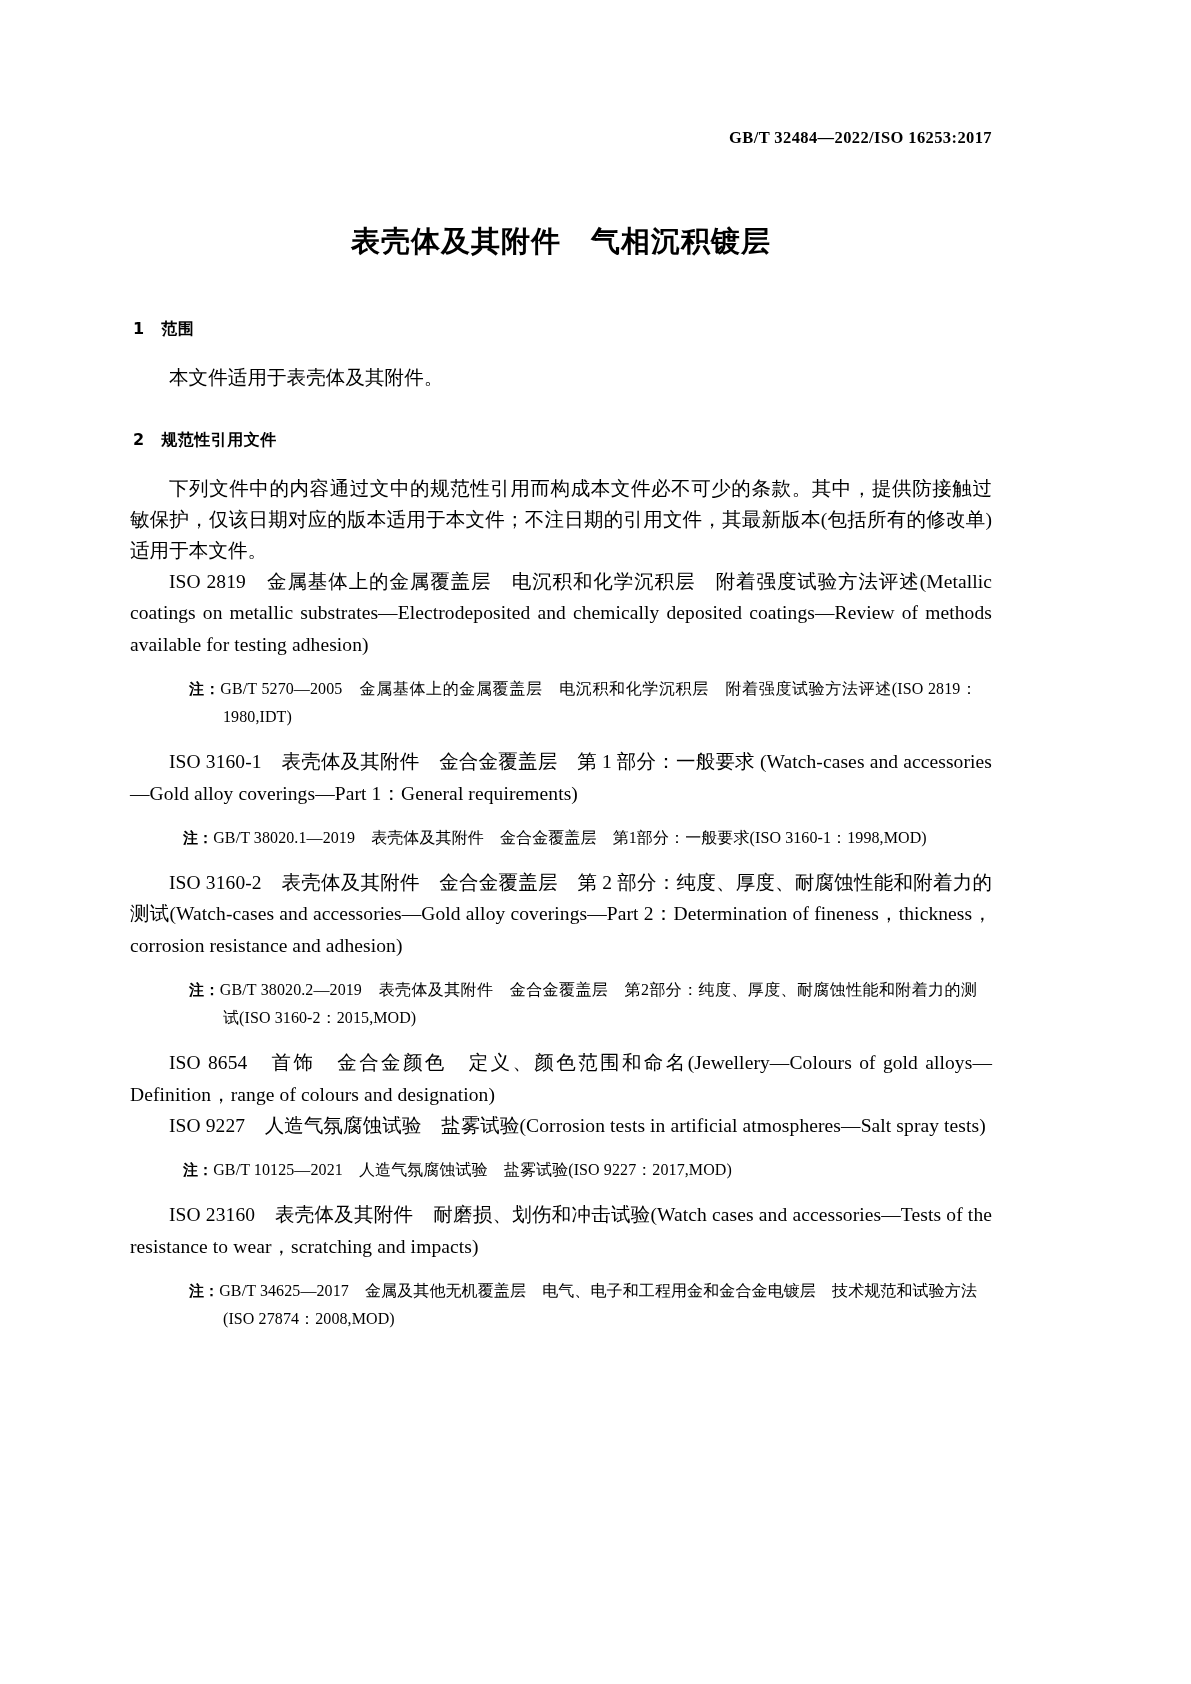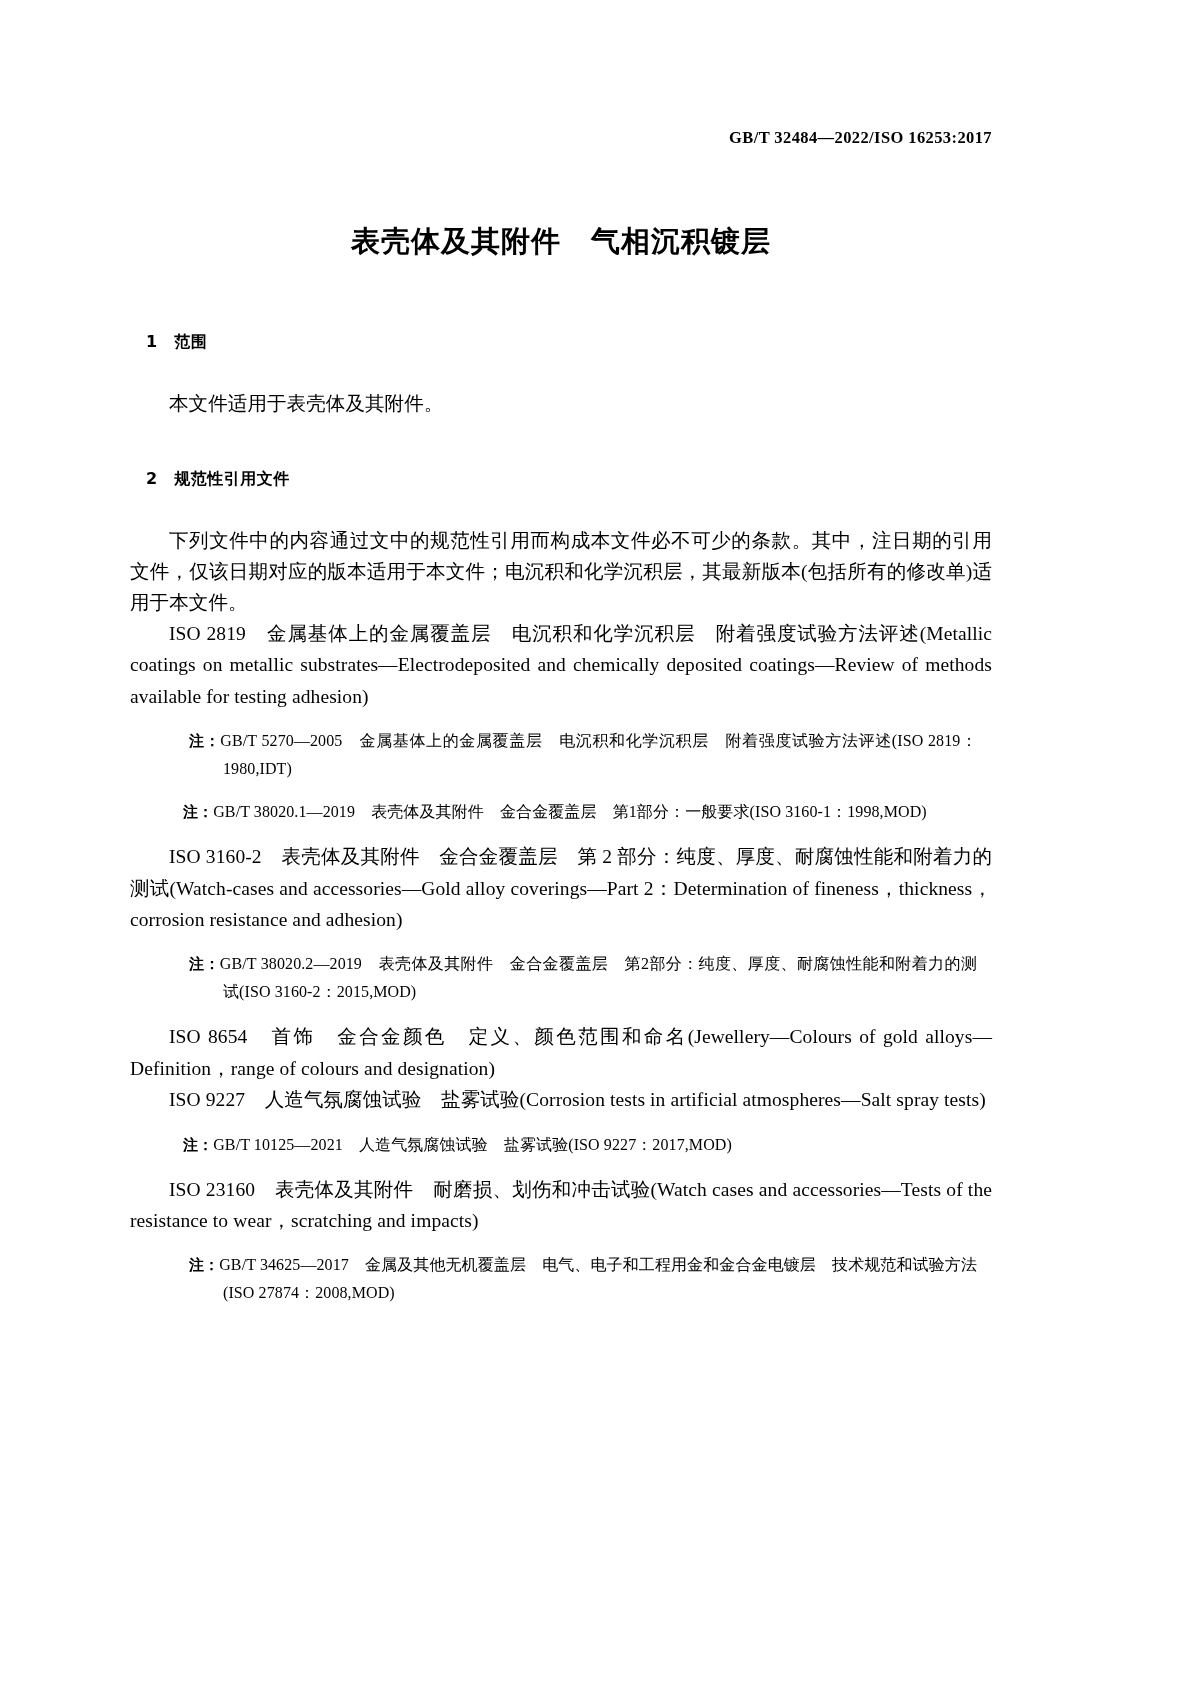--- a/index.html
+++ b/index.html
@@ -68,7 +68,7 @@
     font-family: "DejaVu Sans", "Liberation Sans", sans-serif;
     font-weight: bold;
     font-size: 16px;
-    margin: 16px;
+    margin: 3px;
     padding: 0;
     line-height: 1.0;
     letter-spacing: 0.5px;

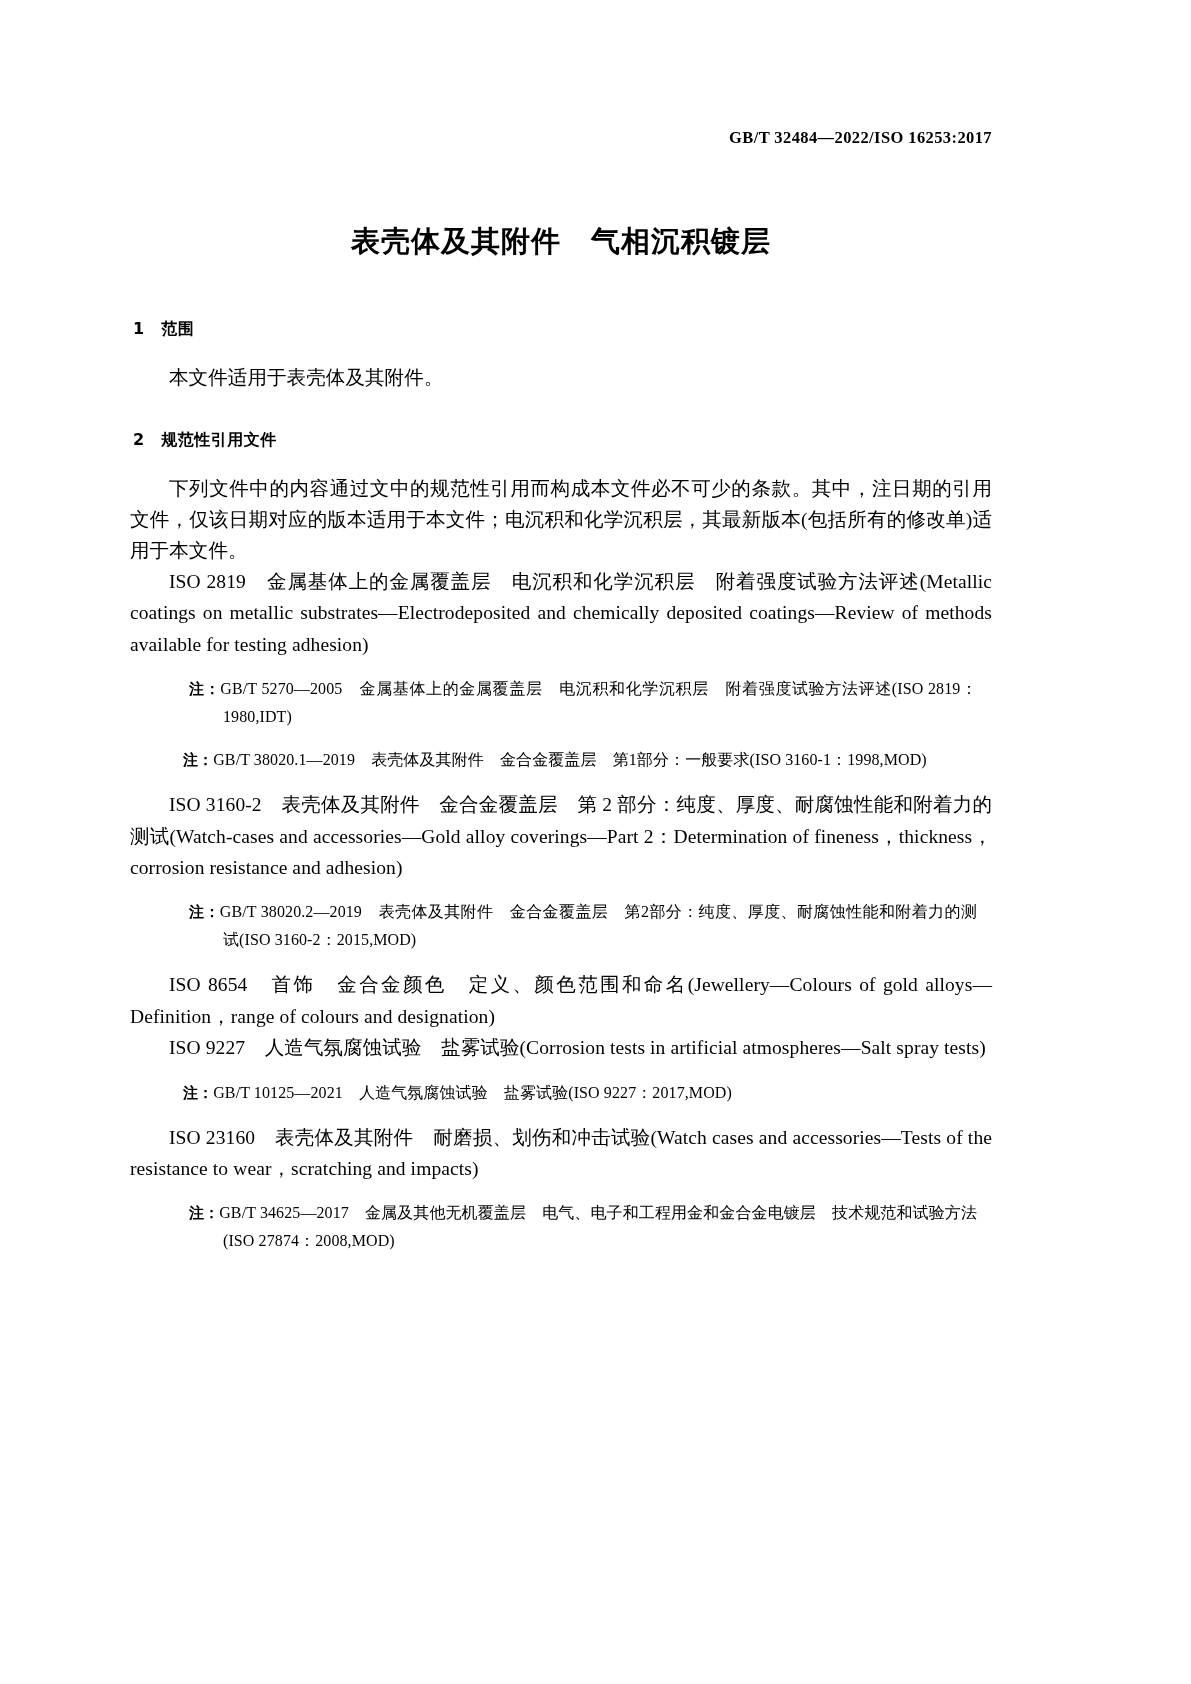--- a/index.html
+++ b/index.html
@@ -146,7 +146,7 @@
       <h2 class="clause"><span>2</span>　<span>规范性引用文件</span></h2>
       <div class="sp-after-clause"></div>
 
-      <p class="para">下列文件中的内容通过文中的规范性引用而构成本文件必不可少的条款。其中，注日期的引用文件，仅该日期对应的版本适用于本文件；电沉积和化学沉积层，其最新版本(包括所有的修改单)适用于本文件。</p>
+      <p class="para">下列文件中的内容通过文中的规范性引用而构成本文件必不可少的条款。其中，提供防接触过敏保护，仅该日期对应的版本适用于本文件；不注日期的引用文件，其最新版本(包括所有的修改单)适用于本文件。</p>
 
       <p class="ref">ISO 2819　金属基体上的金属覆盖层　电沉积和化学沉积层　附着强度试验方法评述(Metallic coatings on metallic substrates—Electrodeposited and chemically deposited coatings—Review of methods available for testing adhesion)</p>
       <p class="note hang"><span class="nlabel">注：</span><span class="nbody">GB/T 5270—2005　金属基体上的金属覆盖层　电沉积和化学沉积层　附着强度试验方法评述(ISO 2819：1980,IDT)</span></p>

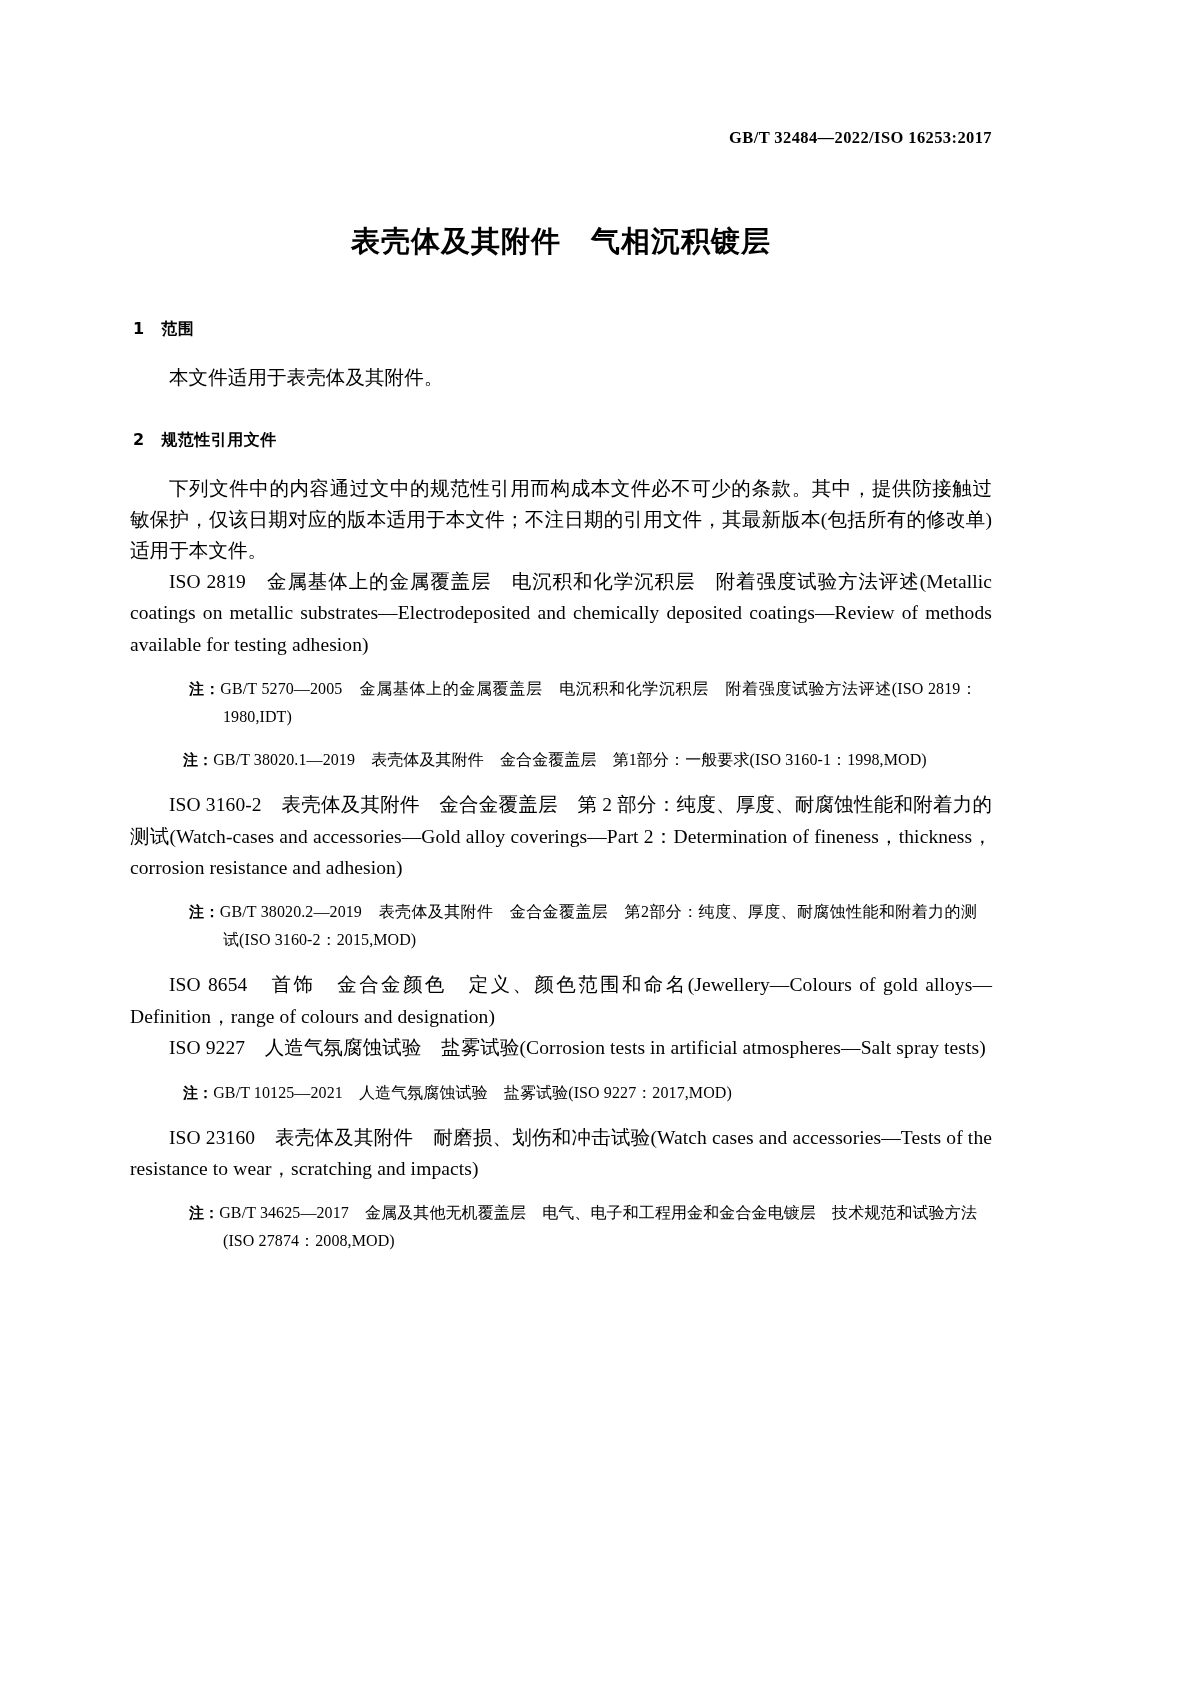--- a/index.html
+++ b/index.html
@@ -151,6 +151,7 @@
       <p class="ref">ISO 2819　金属基体上的金属覆盖层　电沉积和化学沉积层　附着强度试验方法评述(Metallic coatings on metallic substrates—Electrodeposited and chemically deposited coatings—Review of methods available for testing adhesion)</p>
       <p class="note hang"><span class="nlabel">注：</span><span class="nbody">GB/T 5270—2005　金属基体上的金属覆盖层　电沉积和化学沉积层　附着强度试验方法评述(ISO 2819：1980,IDT)</span></p>
 
+      <p class="ref">ISO 3160-1　表壳体及其附件　金合金覆盖层　第 1 部分：一般要求 (Watch-cases and accessories—Gold alloy coverings—Part 1：General requirements)</p>
       <p class="note"><span class="nlabel">注：</span><span class="nbody">GB/T 38020.1—2019　表壳体及其附件　金合金覆盖层　第1部分：一般要求(ISO 3160-1：1998,MOD)</span></p>
 
       <p class="ref">ISO 3160-2　表壳体及其附件　金合金覆盖层　第 2 部分：纯度、厚度、耐腐蚀性能和附着力的测试(Watch-cases and accessories—Gold alloy coverings—Part 2：Determination of fineness，thickness，corrosion resistance and adhesion)</p>

